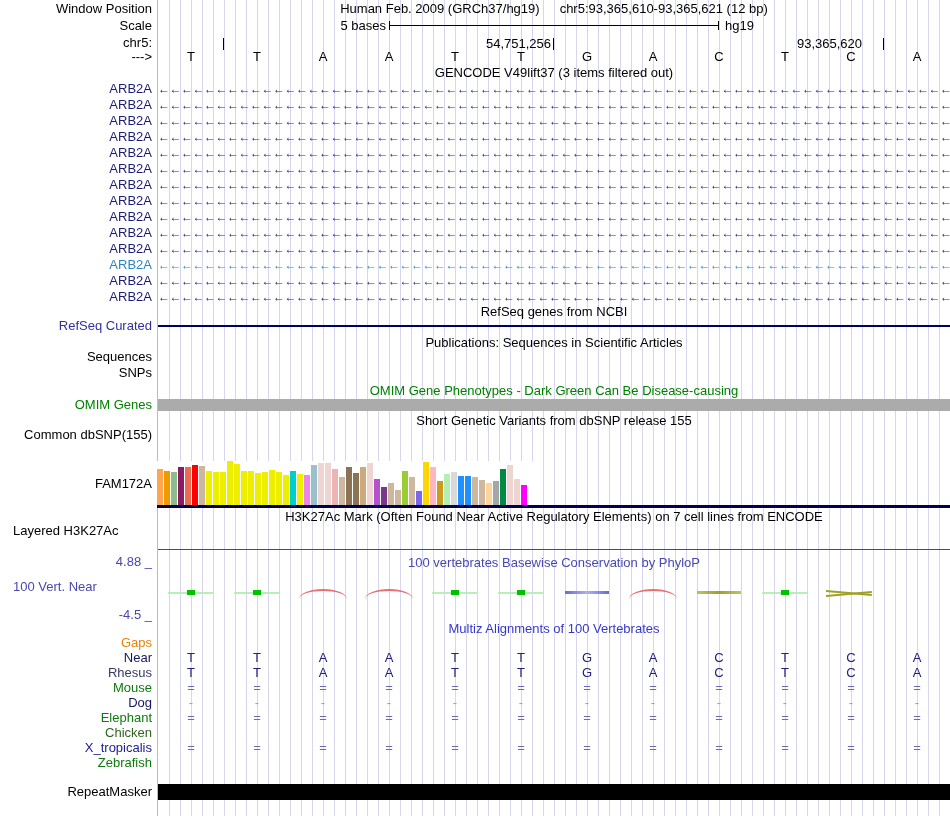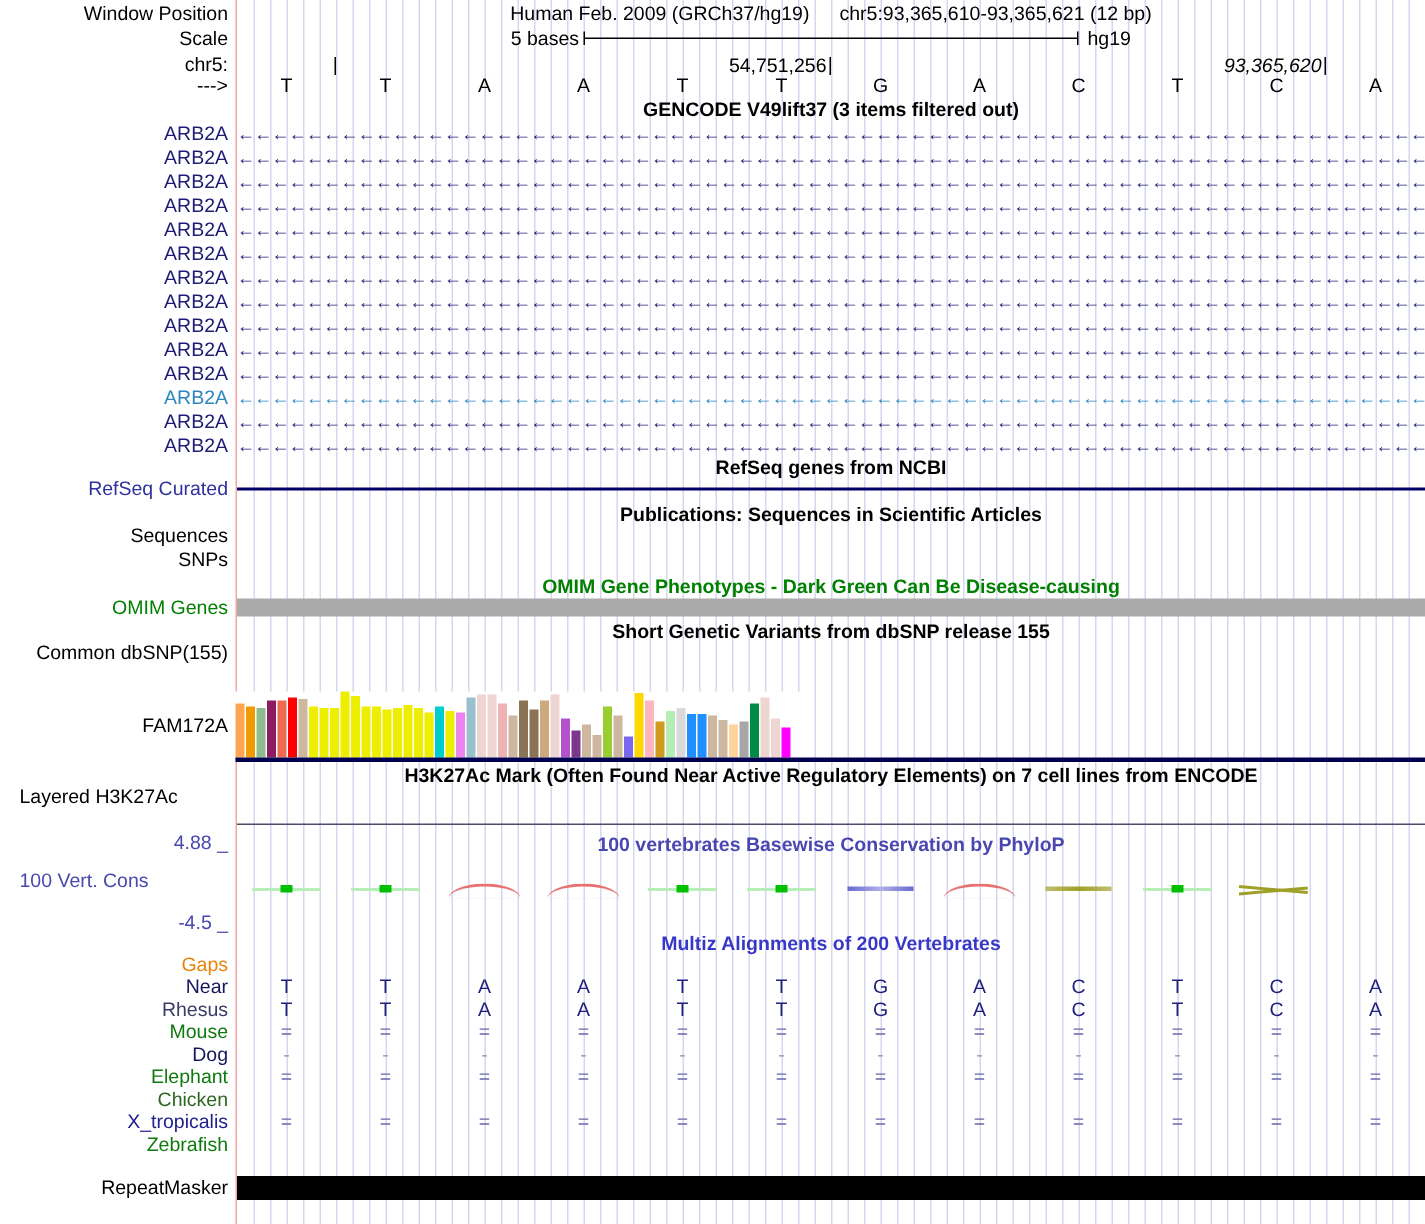--- a/index.html
+++ b/index.html
@@ -125,7 +125,7 @@
       <div class="coordtick" style="left: 553px; top: 38px;"></div>
       <div class="coordtext" style="left: 435px; top: 37px;">54,751,256</div>
       <div class="coordtick" style="left: 883px; top: 38px;"></div>
-      <div class="coordtext" style="left: 765px; top: 37px; font-style: italic;">93,365,620</div>
+      <div class="coordtext" style="left: 746px; top: 37px;">93,365,620</div>
     </div>
 
   <div class="glabel" style="top:50px">---&gt;</div>

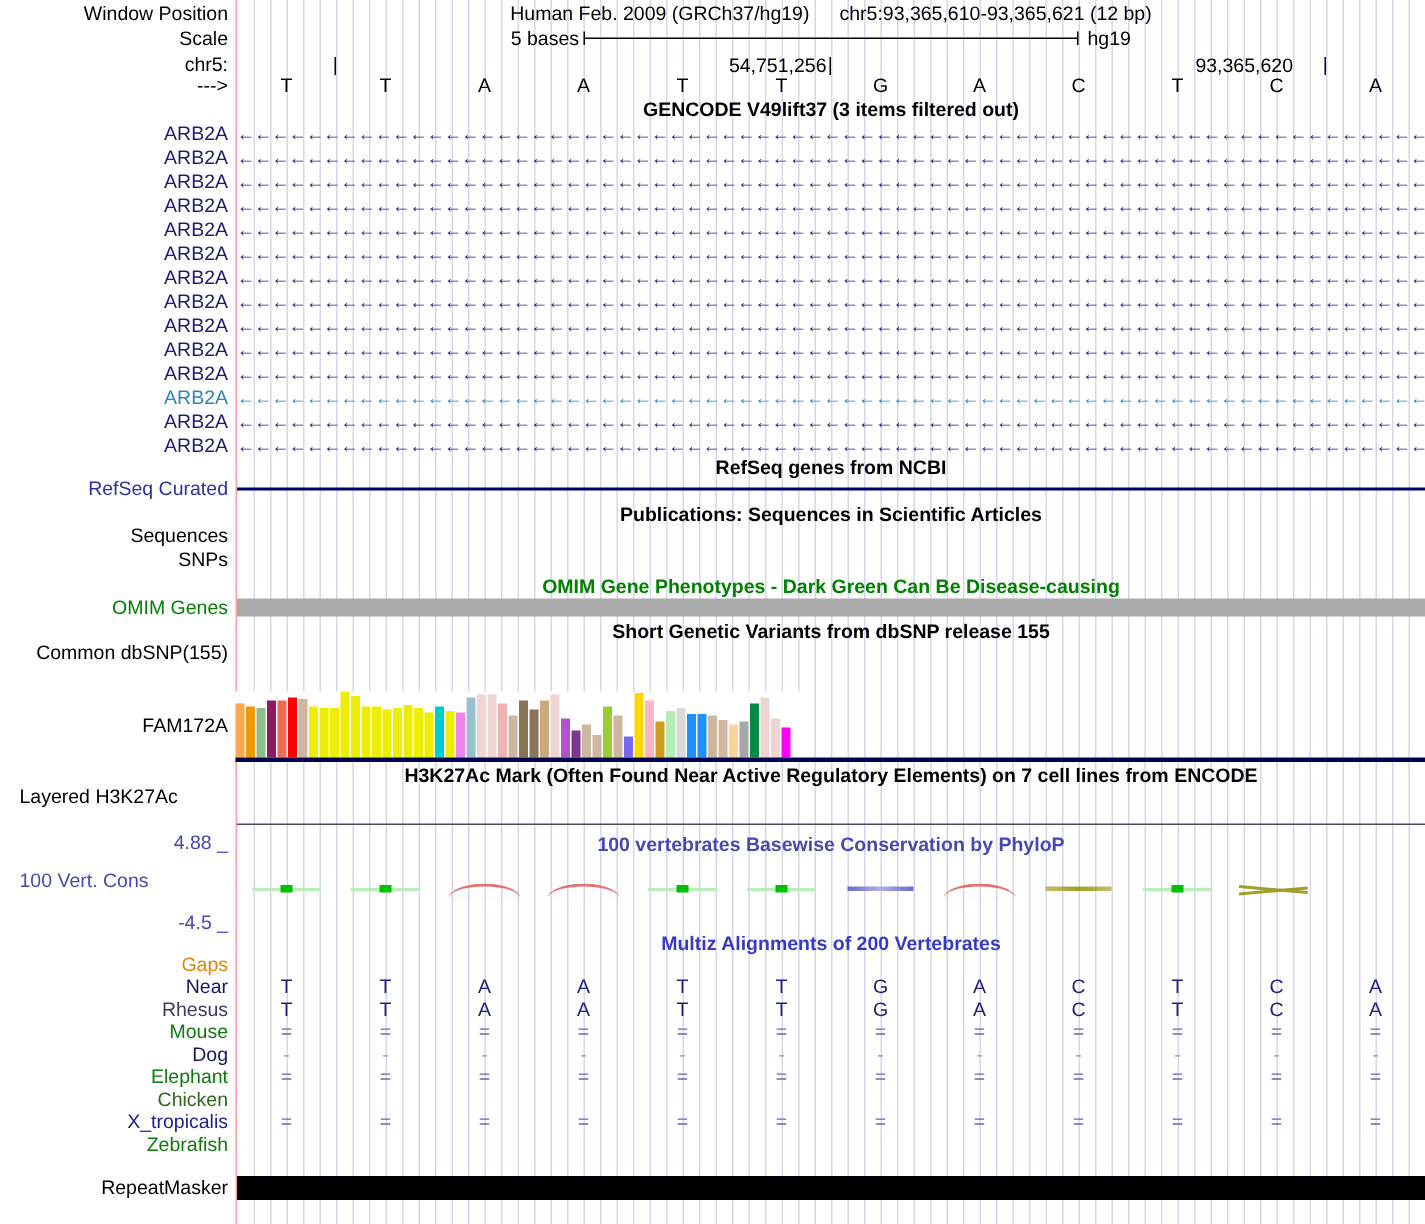--- a/index.html
+++ b/index.html
@@ -10,7 +10,7 @@
   .abs{position:absolute;}
   .glabel{position:absolute;left:0;width:152px;text-align:right;height:14px;line-height:14px;white-space:nowrap;}
   .glabel-left{position:absolute;left:13px;text-align:left;height:14px;line-height:14px;white-space:nowrap;}
-  .title{position:absolute;left:158px;width:792px;text-align:center;height:14px;line-height:14px;white-space:nowrap;font-weight:bold;}
+  .title{position:absolute;left:158px;width:792px;text-align:center;height:14px;line-height:14px;white-space:nowrap;}
   .gridline{position:absolute;top:0;bottom:0;width:1px;}
   .pinkline{position:absolute;top:0;bottom:0;left:157px;width:1px;}
   .cell{position:absolute;width:66px;text-align:center;height:14px;line-height:14px;}

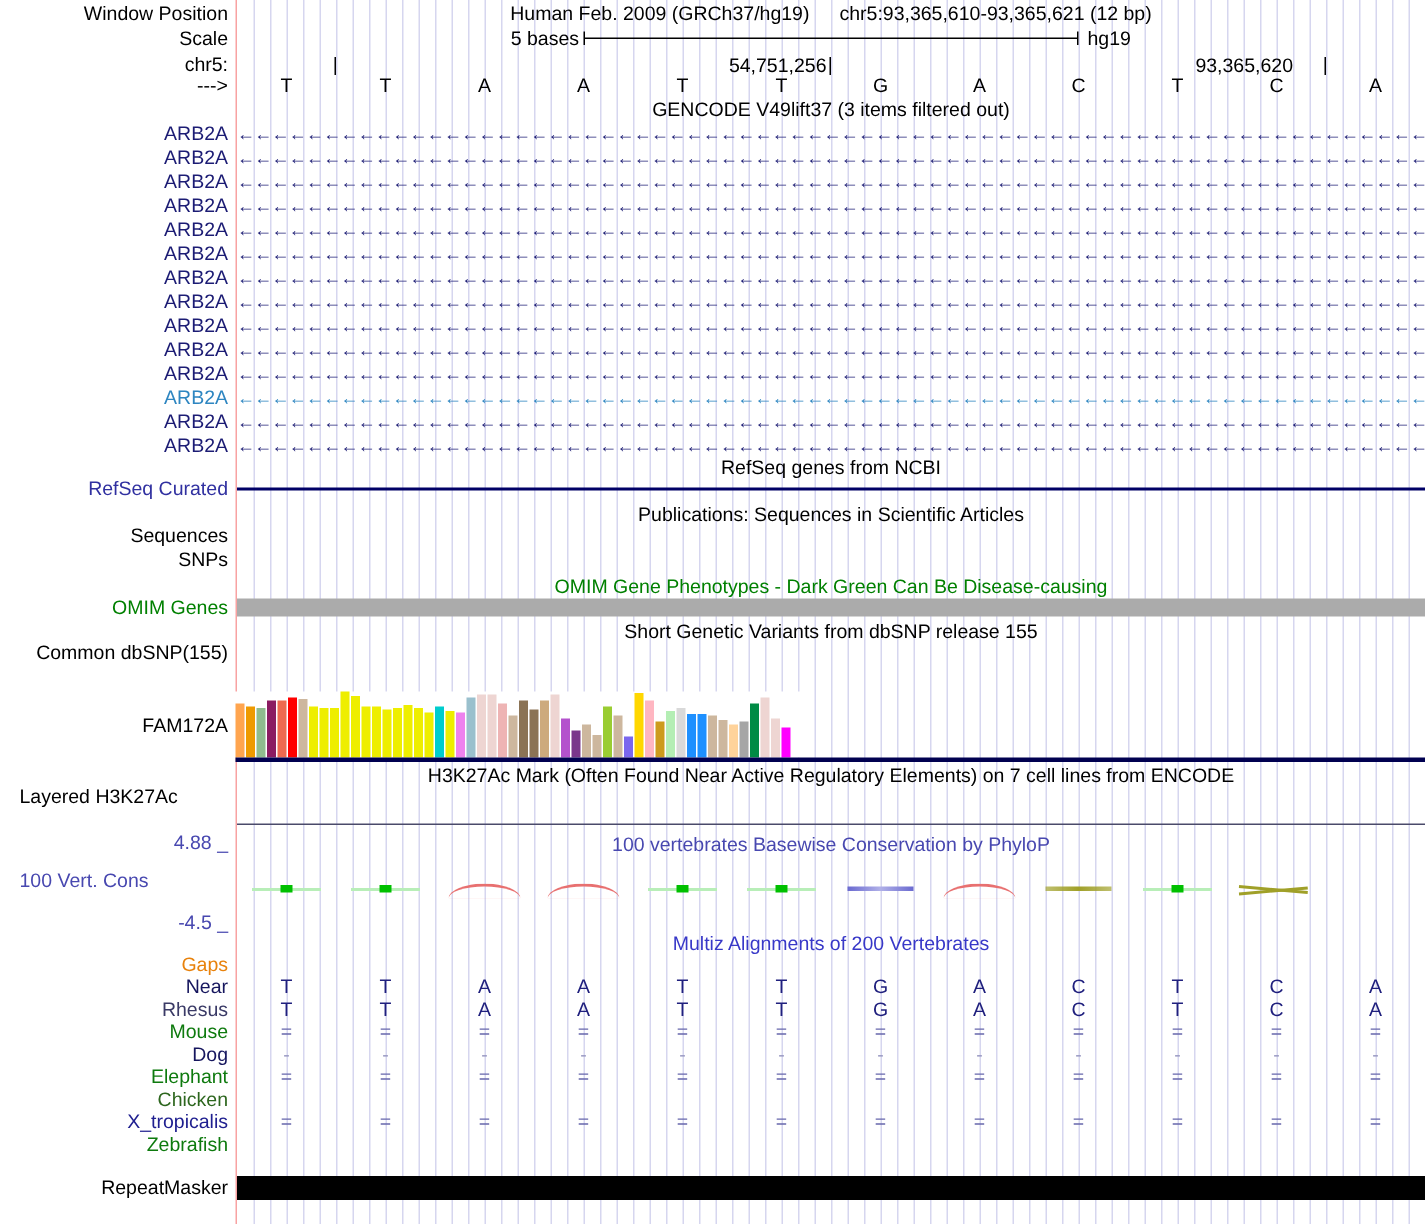--- a/index.html
+++ b/index.html
@@ -256,7 +256,7 @@
 
   <div class="glabel" style="top: 555px; color: rgb(72, 72, 176);" id="consMax">4.88 _</div>
   <div class="title" style="top: 556px; color: rgb(72, 72, 176);" id="consTitle">100 vertebrates Basewise Conservation by PhyloP</div>
-  <div class="glabel-left" style="top: 580px; color: rgb(72, 72, 176);" id="consLabel">100 Vert. Cons</div>
+  <div class="glabel-left" style="top: 580px; color: rgb(72, 72, 176);" id="consLabel">100 Vert. Near</div>
   <div class="glabel" style="top: 608px; color: rgb(72, 72, 176);" id="consMin">-4.5 _</div>
   <div id="consmarks">
       <div class="abs" style="left: 168px; top: 592px; width: 46px; height: 2px; background: rgb(184, 238, 184);"></div>

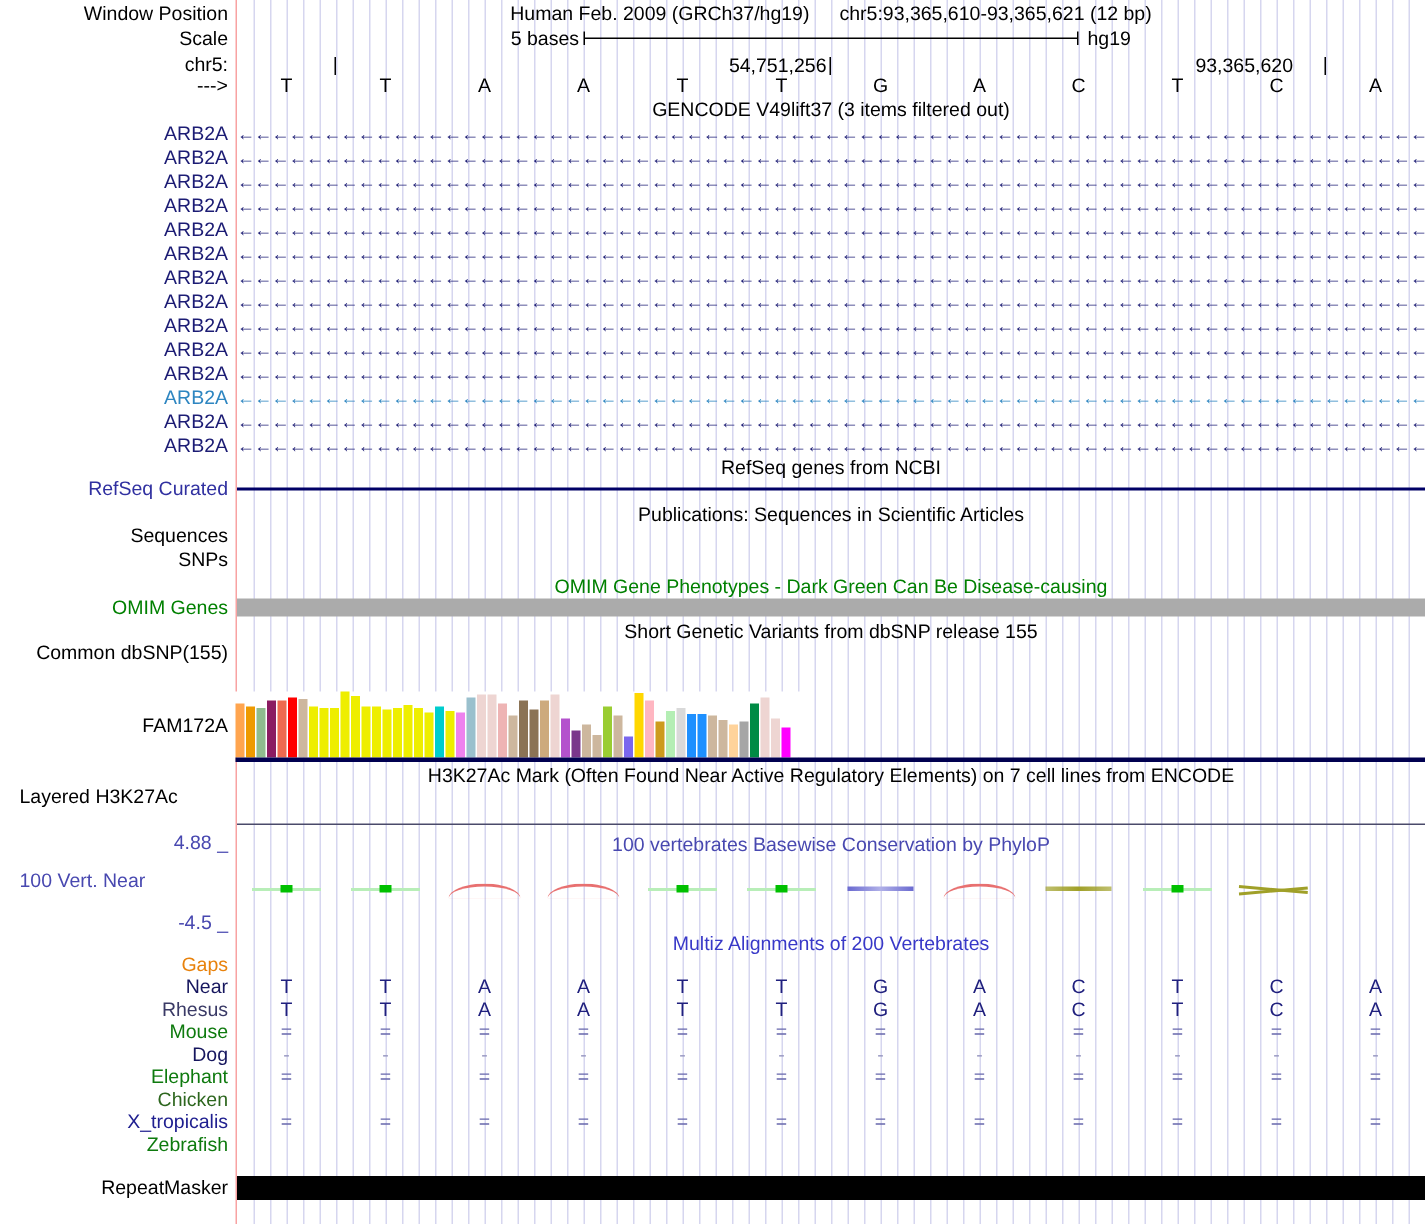--- a/index.html
+++ b/index.html
@@ -280,7 +280,7 @@
       </div>
     </div>
 
-  <div class="title" style="top: 622px; color: rgb(56, 56, 200);" id="multizTitle">Multiz Alignments of 200 Vertebrates</div>
+  <div class="title" style="top: 622px; color: rgb(56, 56, 200);" id="multizTitle">Multiz Alignments of 100 Vertebrates</div>
   <div id="multiz">
       <div class="glabel" style="top: 636px; color: rgb(232, 130, 12);">Gaps</div>
       <div class="glabel" style="top: 651px; color: rgb(22, 22, 94);">Near</div>

